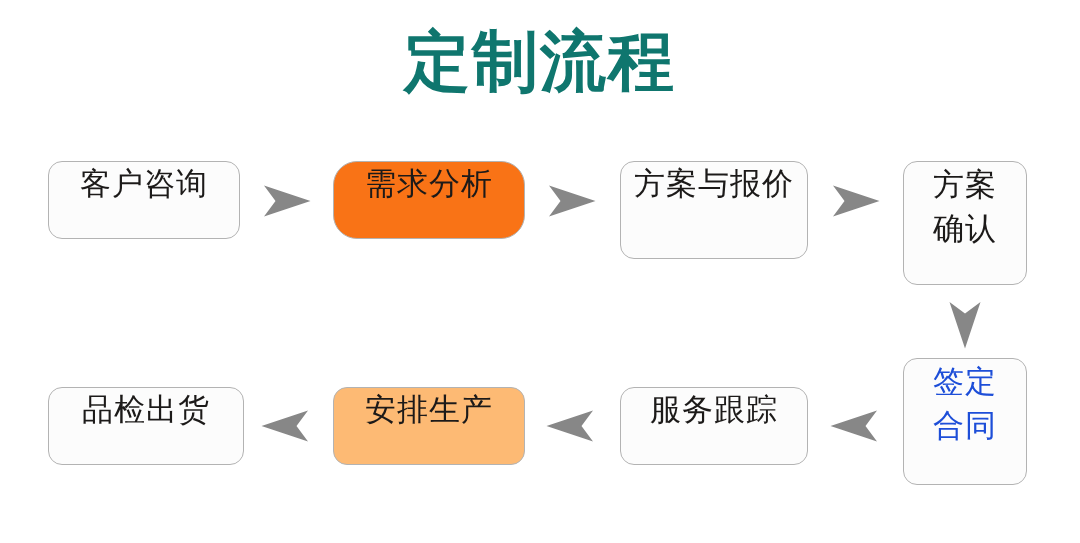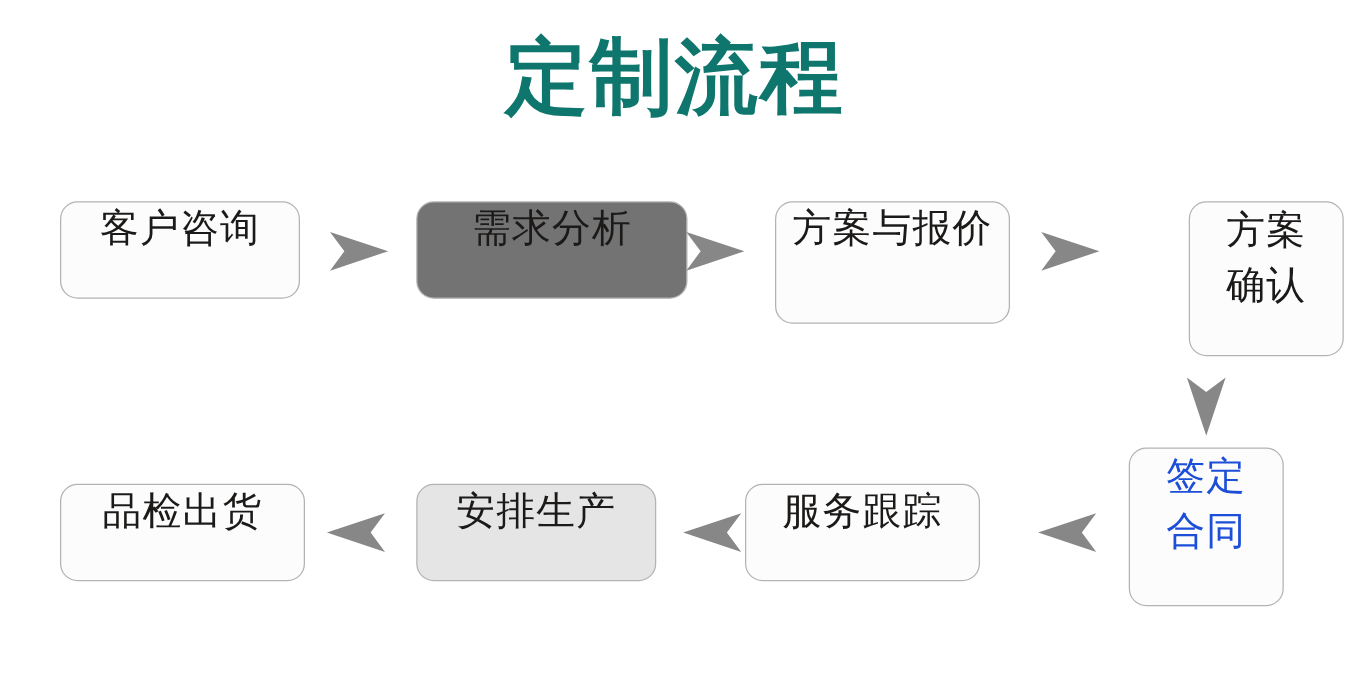--- a/index.html
+++ b/index.html
@@ -80,7 +80,7 @@
       <div class="step-box" style="left: 48px; top: 161px; width: 192px; height: 78px; background: rgb(252, 252, 252); border-color: rgb(179, 179, 179);">
         <div class="step-label" style="color: rgb(28, 26, 25);">客户咨询</div>
       </div>
-      <div class="step-box" style="left: 333px; top: 161px; width: 217px; height: 78px; background: #737373; border-color: rgb(179, 179, 179);">
+      <div class="step-box" style="left: 333px; top: 161px; width: 192px; height: 78px; background: #f97316; border-color: rgb(179, 179, 179); border-radius: 24px;">
         <div class="step-label" style="color: rgb(28, 26, 25);">需求分析</div>
       </div>
       <div class="step-box" style="left: 620px; top: 161px; width: 188px; height: 98px; background: rgb(252, 252, 252); border-color: rgb(179, 179, 179);">

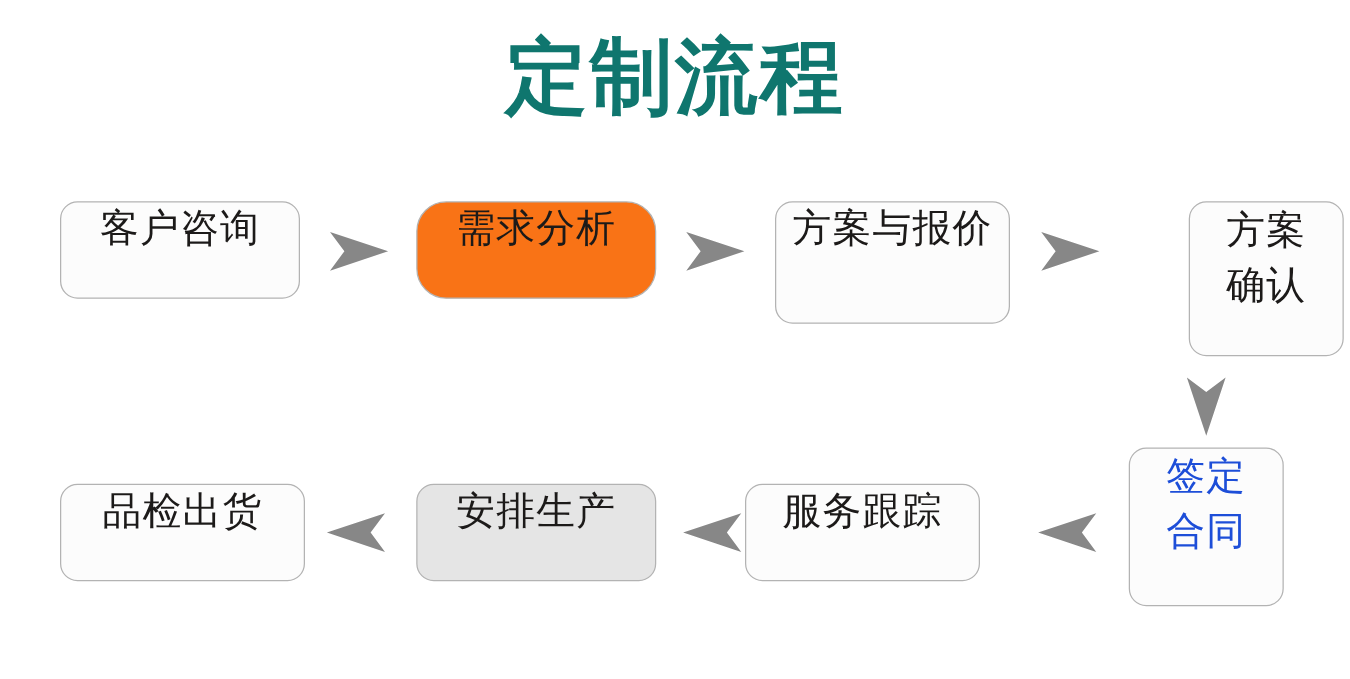--- a/index.html
+++ b/index.html
@@ -86,7 +86,7 @@
       <div class="step-box" style="left: 620px; top: 161px; width: 188px; height: 98px; background: rgb(252, 252, 252); border-color: rgb(179, 179, 179);">
         <div class="step-label" style="color: rgb(28, 26, 25);">方案与报价</div>
       </div>
-      <div class="step-box tall" style="left: 903px; top: 161px; width: 124px; height: 124px; background: rgb(252, 252, 252); border-color: rgb(179, 179, 179); margin-left: 48px;">
+      <div class="step-box tall" style="left: 903px; top: 161px; width: 124px; height: 124px; background: rgb(252, 252, 252); border-color: rgb(179, 179, 179);">
         <div class="step-label" style="color: rgb(28, 26, 25);">方案
 确认</div>
       </div>

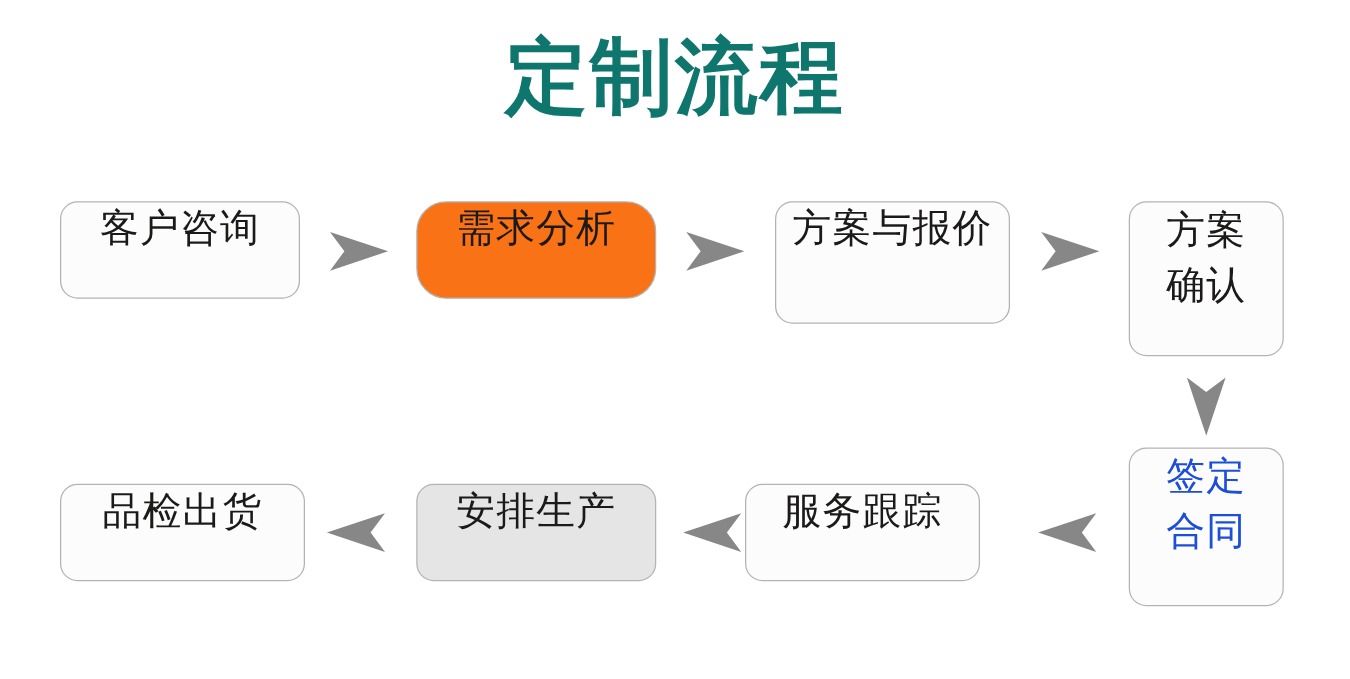--- a/index.html
+++ b/index.html
@@ -93,7 +93,7 @@
       <div class="step-box" style="left: 48px; top: 387px; width: 196px; height: 78px; background: rgb(252, 252, 252); border-color: rgb(179, 179, 179);">
         <div class="step-label" style="color: rgb(28, 26, 25);">品检出货</div>
       </div>
-      <div class="step-box" style="left: 333px; top: 387px; width: 192px; height: 78px; background: #e5e5e5; border-color: rgb(179, 179, 179);">
+      <div class="step-box" style="left: 333px; top: 387px; width: 192px; height: 78px; background: #fdba74; border-color: rgb(179, 179, 179);">
         <div class="step-label" style="color: rgb(28, 26, 25);">安排生产</div>
       </div>
       <div class="step-box" style="left: 596px; top: 387px; width: 188px; height: 78px; background: rgb(252, 252, 252); border-color: rgb(179, 179, 179);">

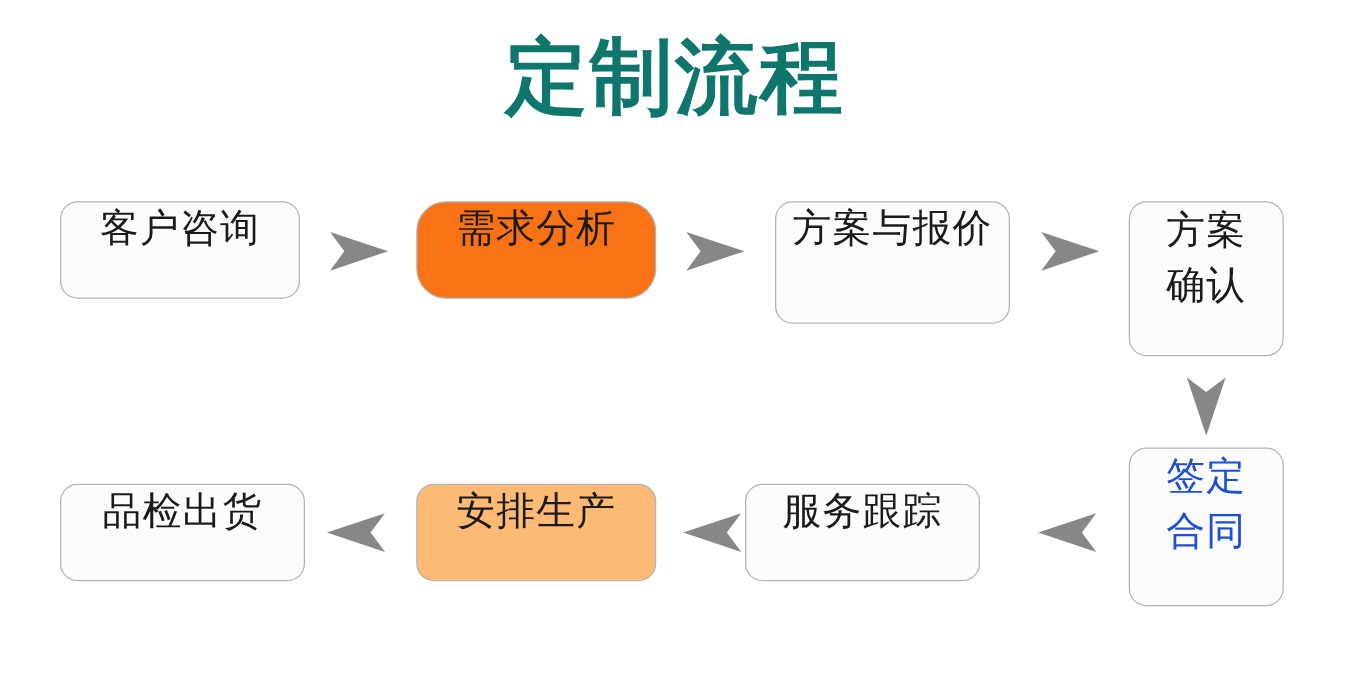--- a/index.html
+++ b/index.html
@@ -96,7 +96,7 @@
       <div class="step-box" style="left: 333px; top: 387px; width: 192px; height: 78px; background: #fdba74; border-color: rgb(179, 179, 179);">
         <div class="step-label" style="color: rgb(28, 26, 25);">安排生产</div>
       </div>
-      <div class="step-box" style="left: 596px; top: 387px; width: 188px; height: 78px; background: rgb(252, 252, 252); border-color: rgb(179, 179, 179);">
+      <div class="step-box" style="left: 620px; top: 387px; width: 188px; height: 78px; background: rgb(252, 252, 252); border-color: rgb(179, 179, 179);">
         <div class="step-label" style="color: rgb(28, 26, 25);">服务跟踪</div>
       </div>
       <div class="step-box tall" style="left: 903px; top: 358px; width: 124px; height: 127px; background: rgb(252, 252, 252); border-color: rgb(179, 179, 179);">

